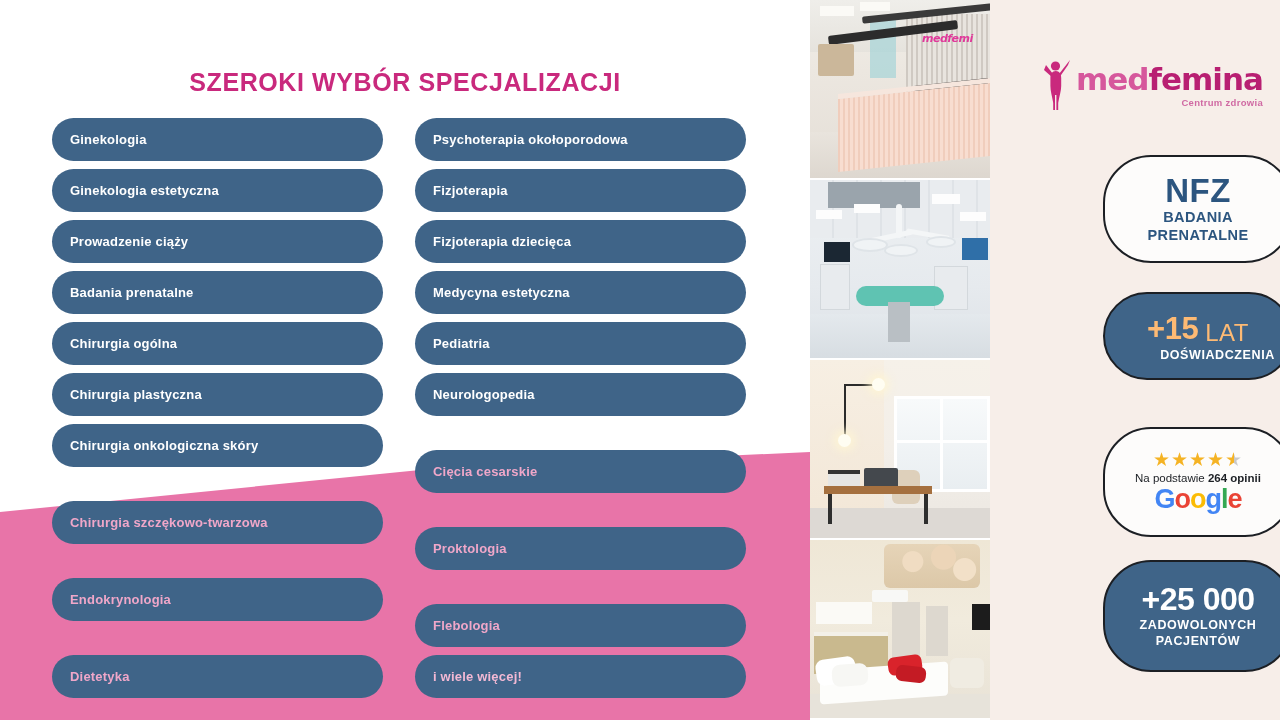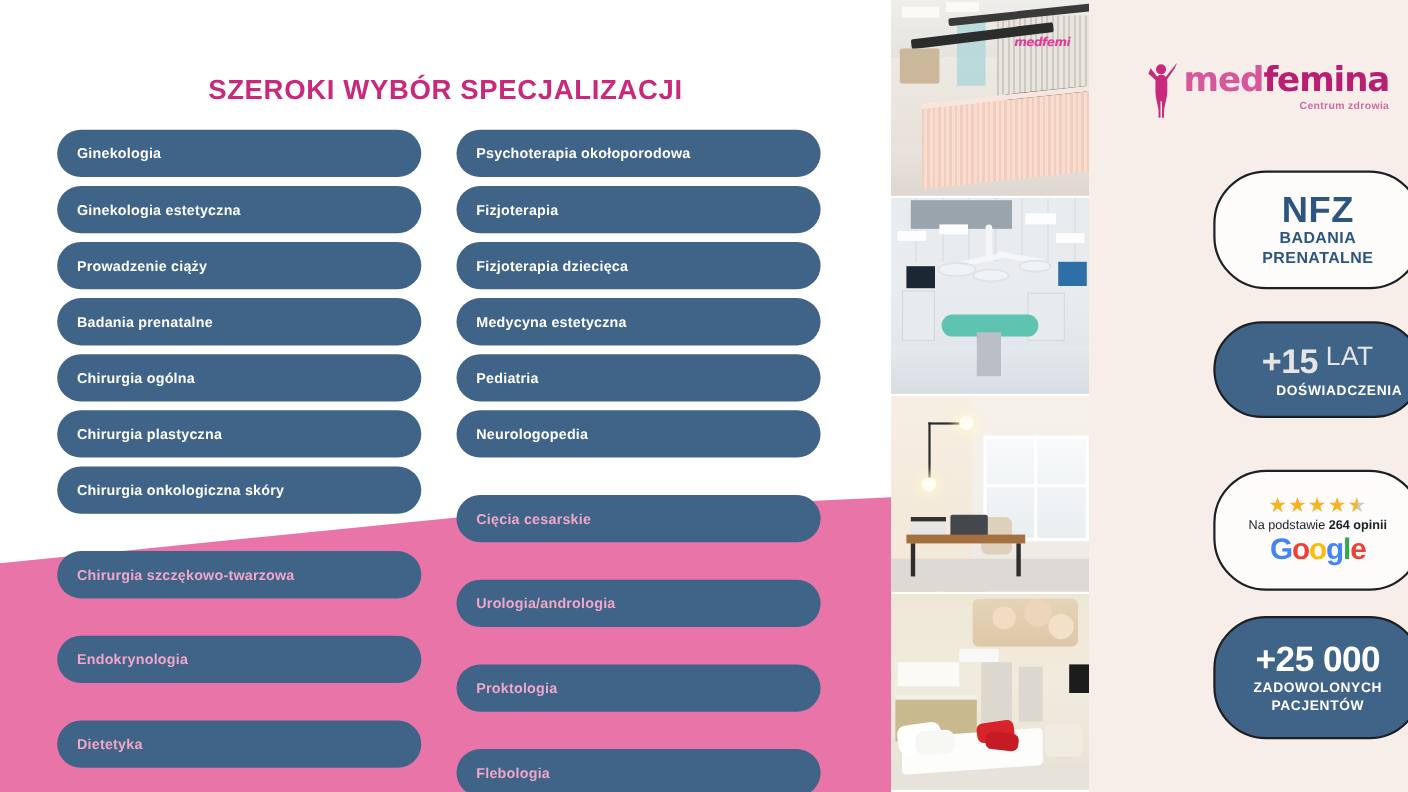--- a/index.html
+++ b/index.html
@@ -207,7 +207,7 @@
     position: absolute;
     left: 26px; top: 52px;
     width: 240px; height: 62px;
-    display: flex; align-items: flex-start;
+    display: flex; align-items: center;
   }
   .logo-figure { width: 34px; height: 56px; flex: 0 0 34px; }
   .logo-words { margin-left: 2px; padding-top: 6px; }

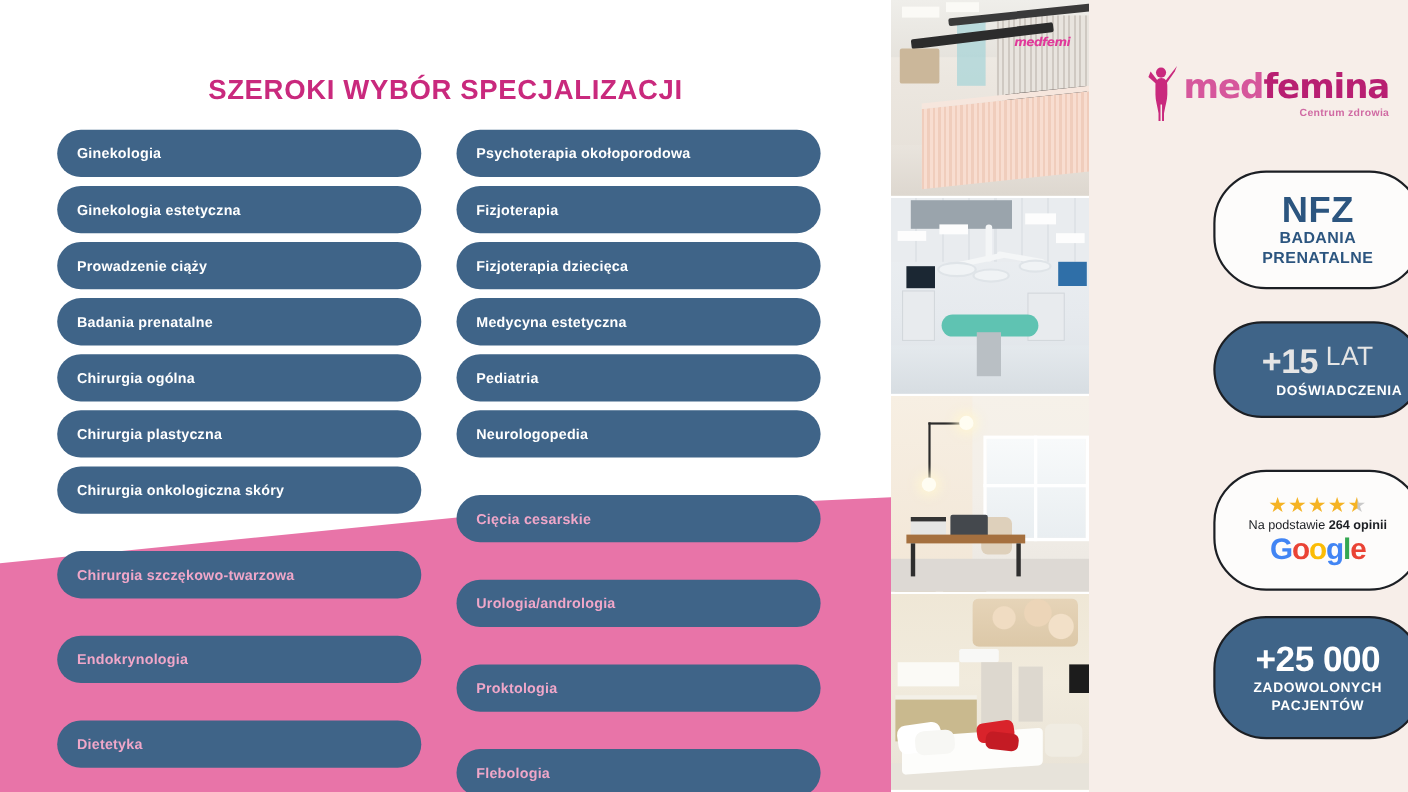--- a/index.html
+++ b/index.html
@@ -258,7 +258,7 @@
     line-height: 1.25;
   }
 
-  .years-top { display: flex; align-items: flex-start; color: #e5e5e5; }
+  .years-top { display: flex; align-items: flex-end; color: #fdba74; }
   .years-num { font-size: 31px; font-weight: bold; letter-spacing: -0.5px; }
   .years-unit { font-size: 24px; font-weight: normal; margin-left: 7px; letter-spacing: 0.5px; }
   .years-sub { font-size: 12.5px; font-weight: bold; color: #ffffff; letter-spacing: 0.6px; margin-top: 1px; padding-left: 39px; }

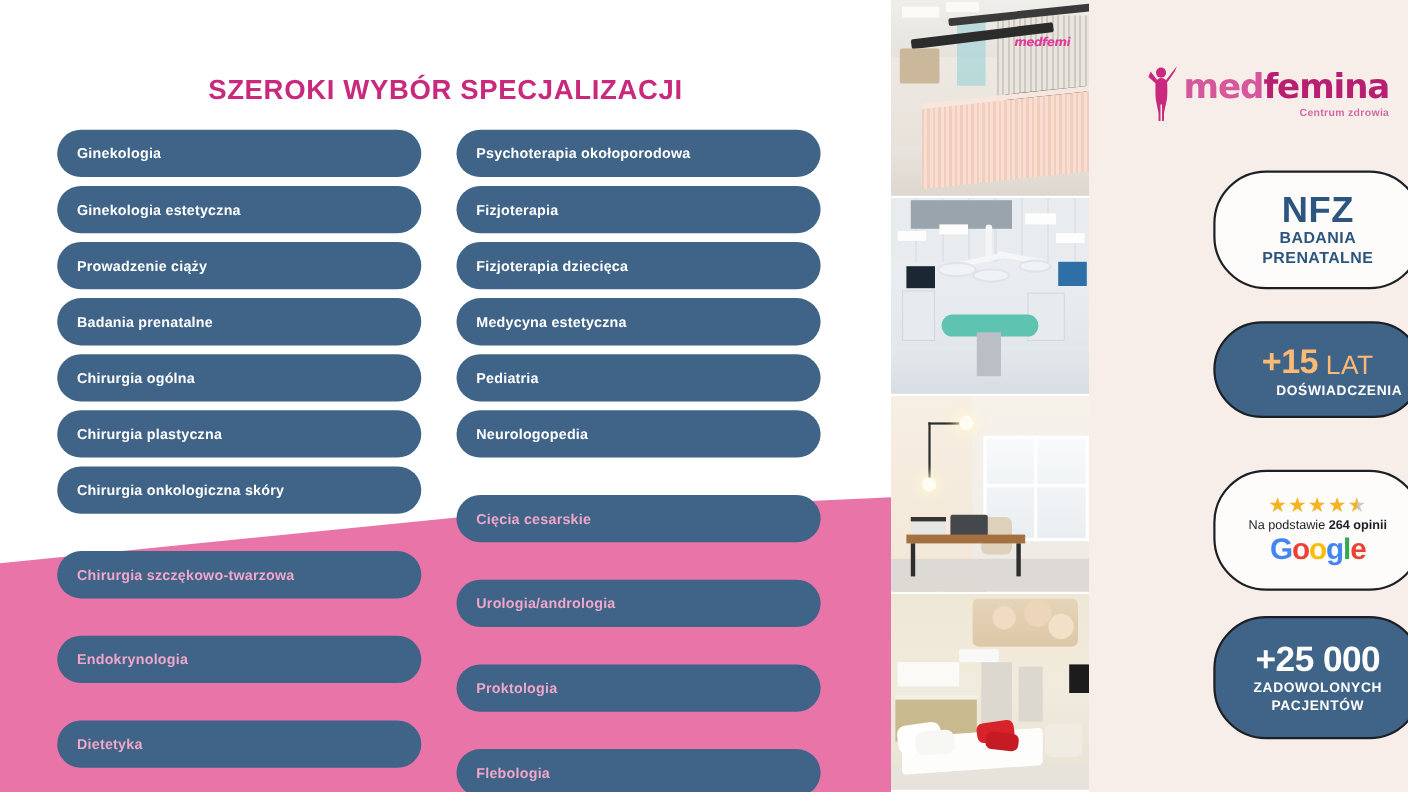--- a/index.html
+++ b/index.html
@@ -313,7 +313,6 @@
         <div class="pill">Pediatria</div>
         <div class="pill">Neurologopedia</div>
         <div class="pill pinktext">Cięcia cesarskie</div>
-        <div class="pill pinktext">Urologia/andrologia</div>
         <div class="pill pinktext">Proktologia</div>
         <div class="pill pinktext">Flebologia</div>
         <div class="pill pinktext-light">i wiele więcej!</div>

